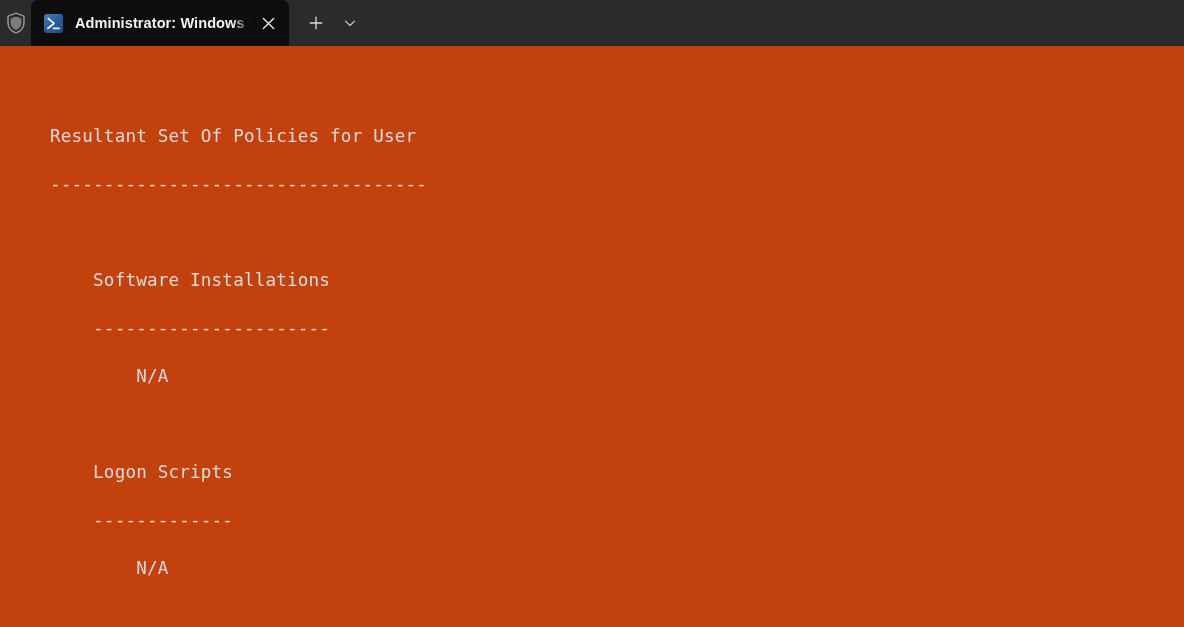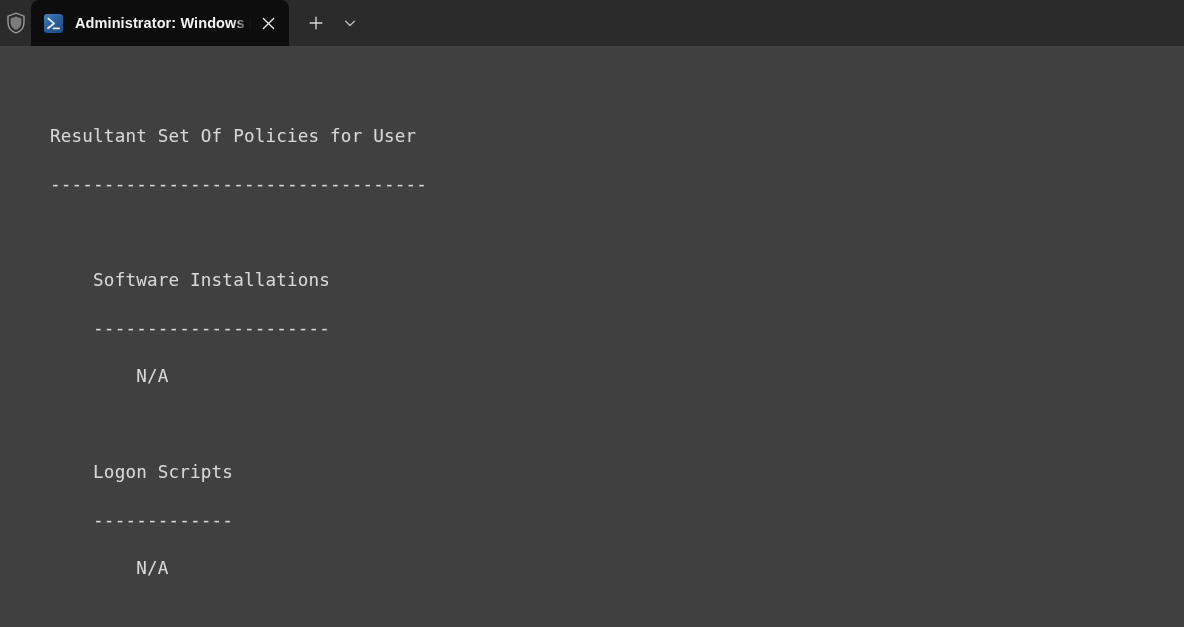--- a/index.html
+++ b/index.html
@@ -110,7 +110,7 @@
 
   
   .terminal {
-    background: #404040;
+    background: #c2410c;
     height: 581px;
     box-sizing: border-box;
     padding: 0;

